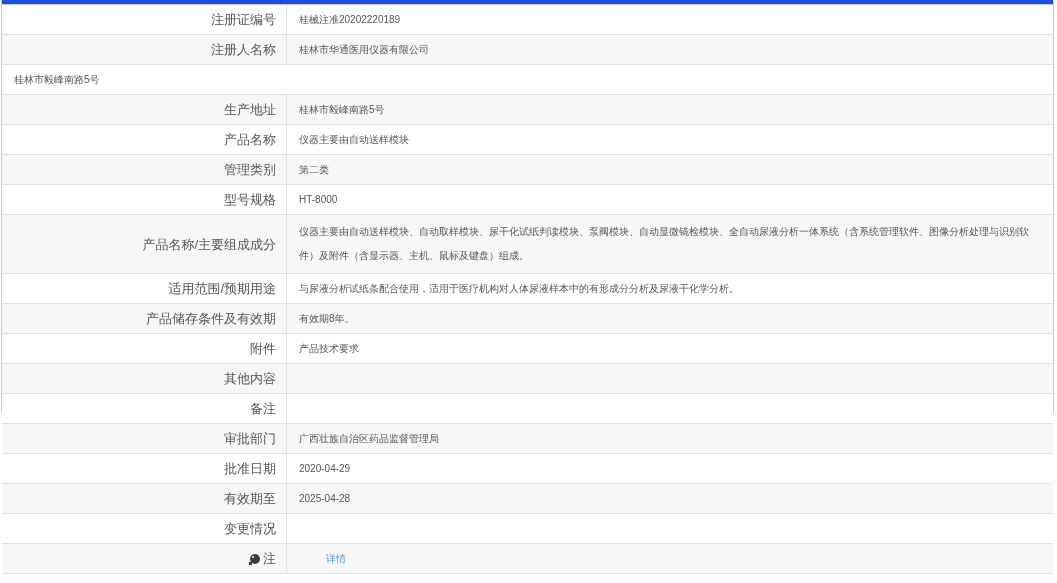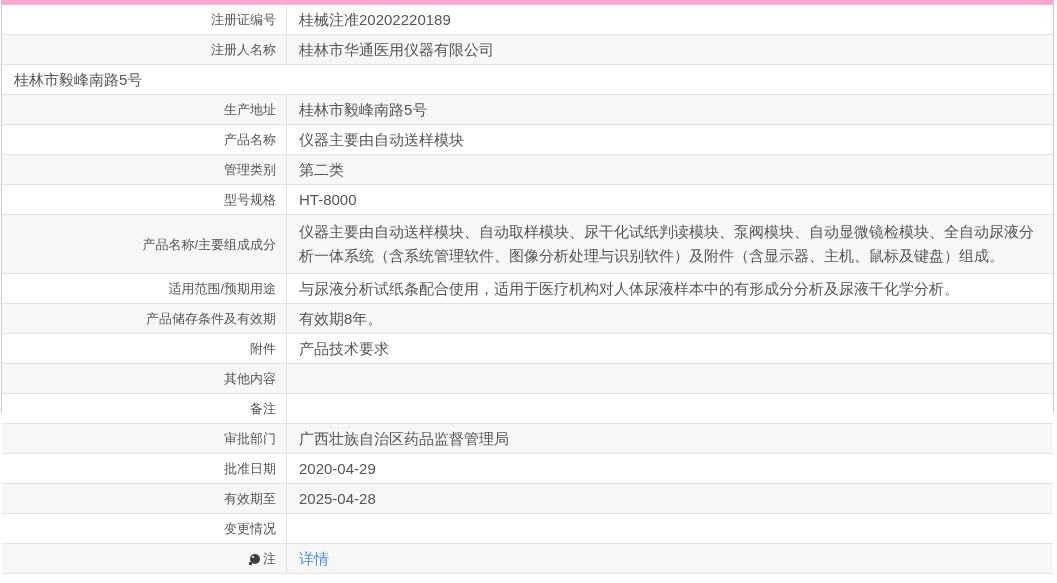--- a/index.html
+++ b/index.html
@@ -21,7 +21,7 @@
     border-left: 1px solid #cccccc;
     border-right: 1px solid #cccccc;
     padding-top: 4px;
-    background: #f9a8d4;
+    background: #1d4ed8;
   }
   .reg-table {
     width: 100%;

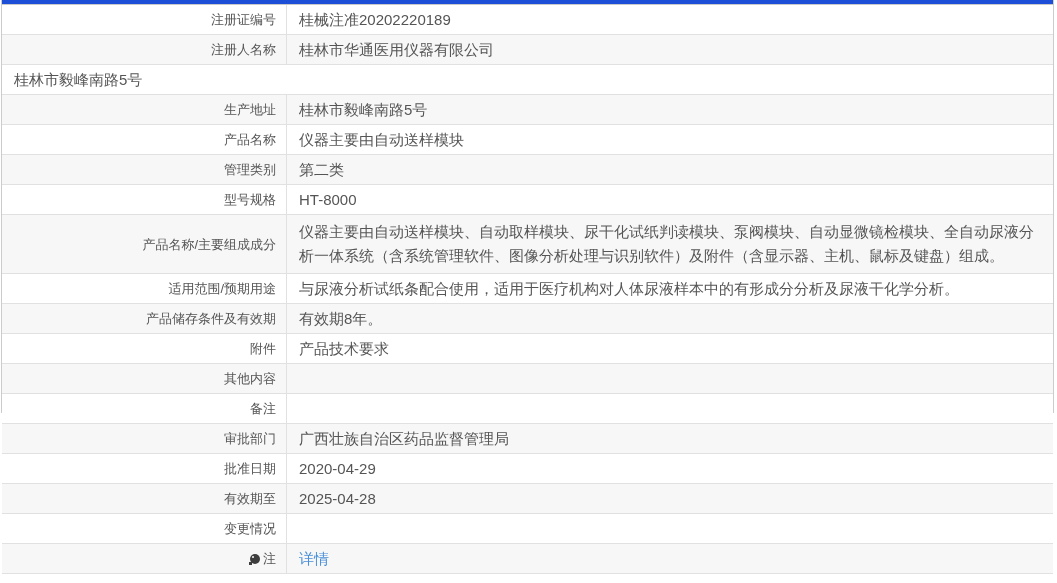--- a/index.html
+++ b/index.html
@@ -58,7 +58,7 @@
     align-items: center;
     padding: 3px 12px 2px 12px;
     color: #555555;
-    font-size: 15px;
+    font-size: 10px;
     line-height: 24px;
   }
   .row.tall .cell-value {

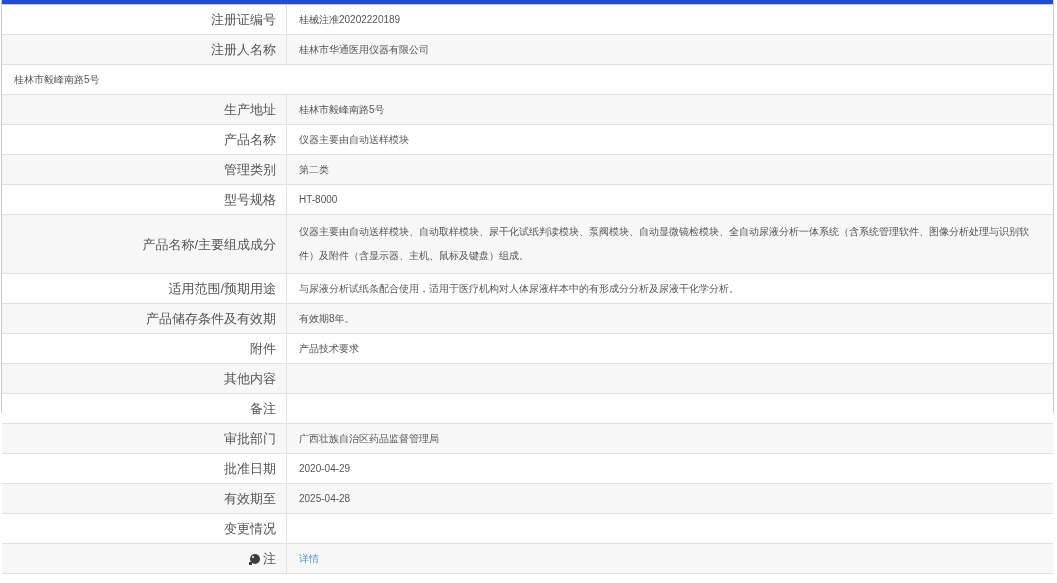--- a/index.html
+++ b/index.html
@@ -72,6 +72,7 @@
     color: #4a90d9;
     text-decoration: none;
     cursor: pointer;
+    margin-left: 27px;
   }
   .note-icon {
     position: relative;

